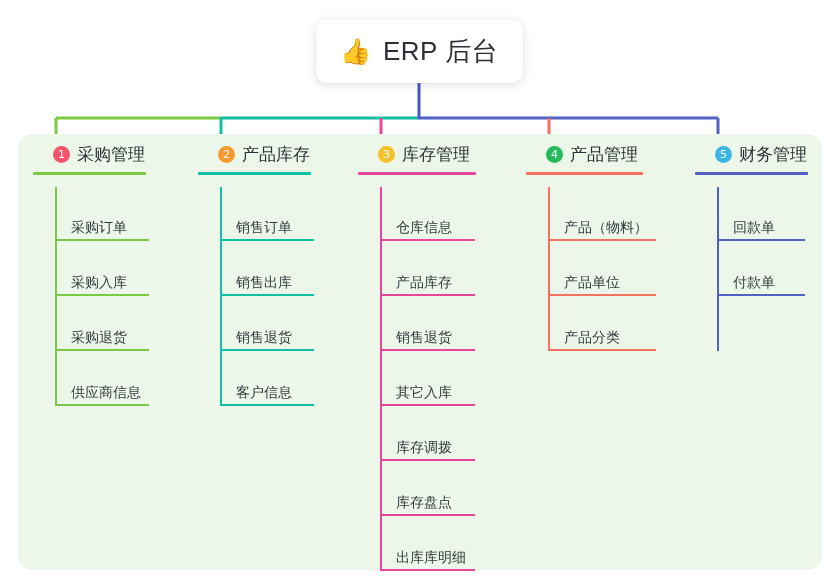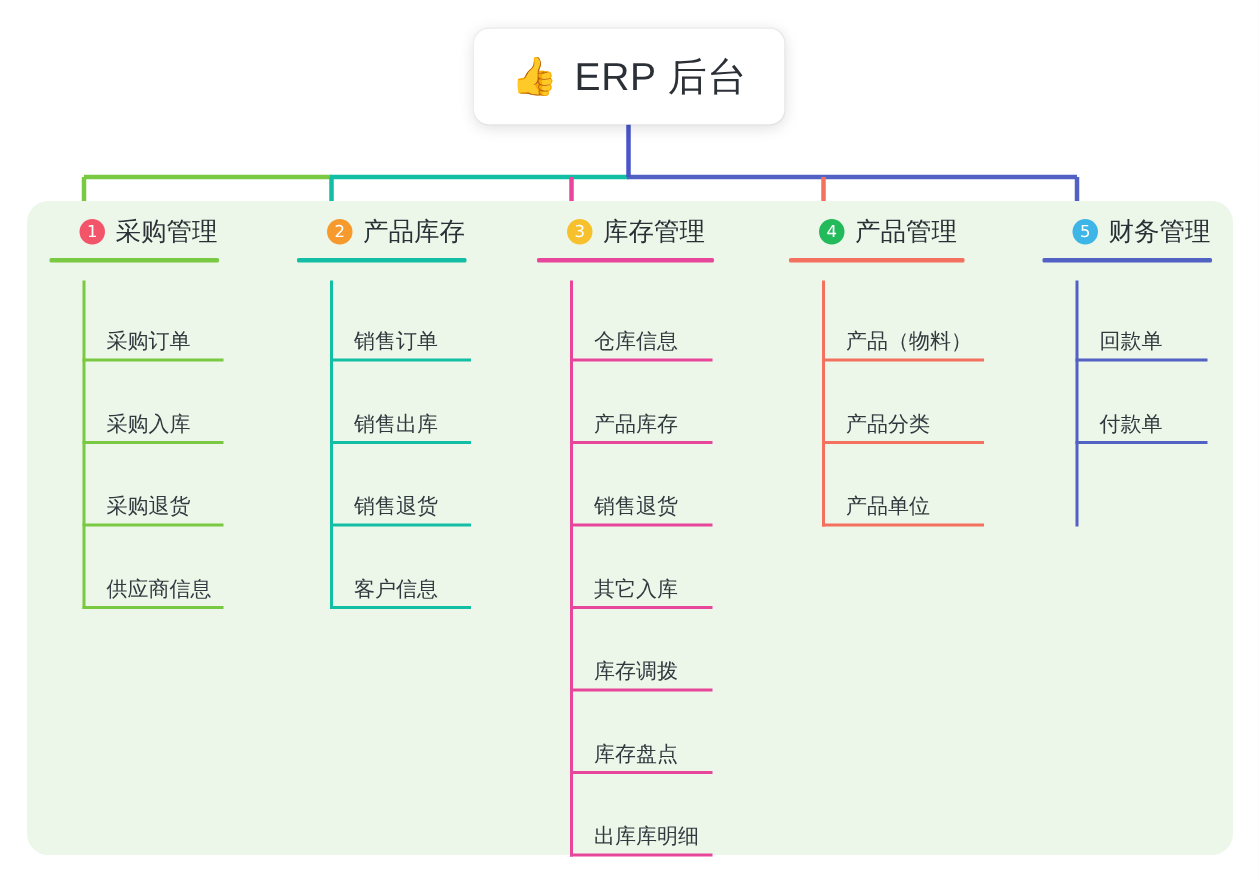--- a/index.html
+++ b/index.html
@@ -254,13 +254,13 @@
           <div class="leaf-rule" style="width: 108px; background: rgb(244, 112, 95);"></div>
         </div>
         <div class="leaf">
+          <span class="leaf-label">产品单位</span>
+          <div class="leaf-rule" style="width: 108px; background: rgb(244, 112, 95);"></div>
+        </div>
+        <div class="leaf">
           <span class="leaf-label">产品分类</span>
           <div class="leaf-rule" style="width: 108px; background: rgb(244, 112, 95);"></div>
         </div>
-        <div class="leaf">
-          <span class="leaf-label">产品单位</span>
-          <div class="leaf-rule" style="width: 108px; background: rgb(244, 112, 95);"></div>
-        </div>
       </div>
     </div>
     <div class="column" style="left: 695px;">

